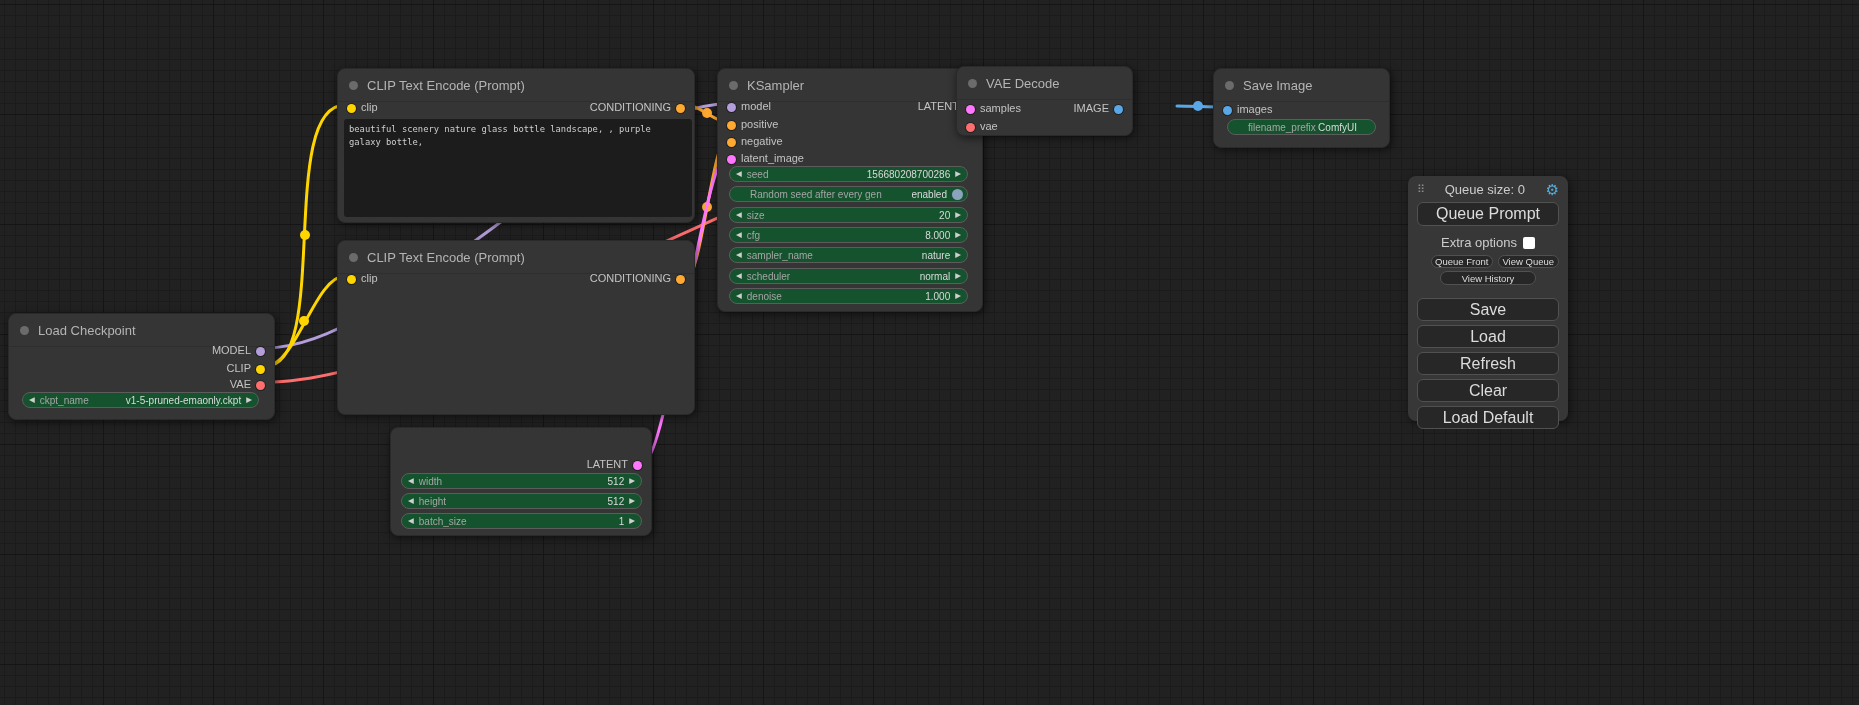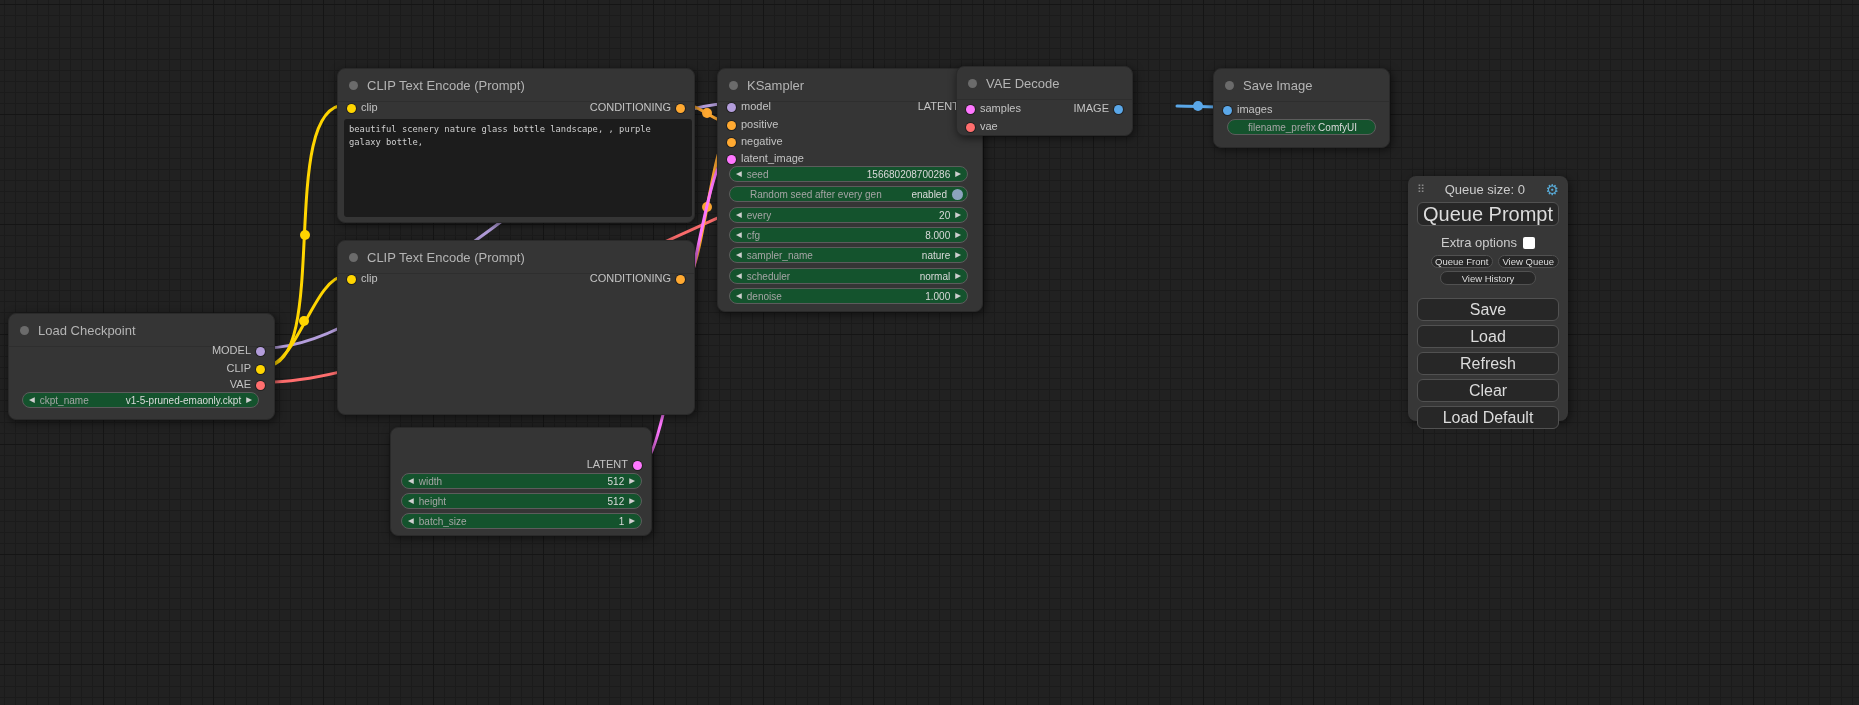--- a/index.html
+++ b/index.html
@@ -205,7 +205,7 @@
     </div>
     <div class="widget" style="left:11px;right:14px;top:138px">
       <span class="warr">◀</span>
-      <span class="wlabel">every</span>
+      <span class="wlabel">size</span>
       <span class="wvalue">20</span>
       <span class="warr">▶</span>
     </div>

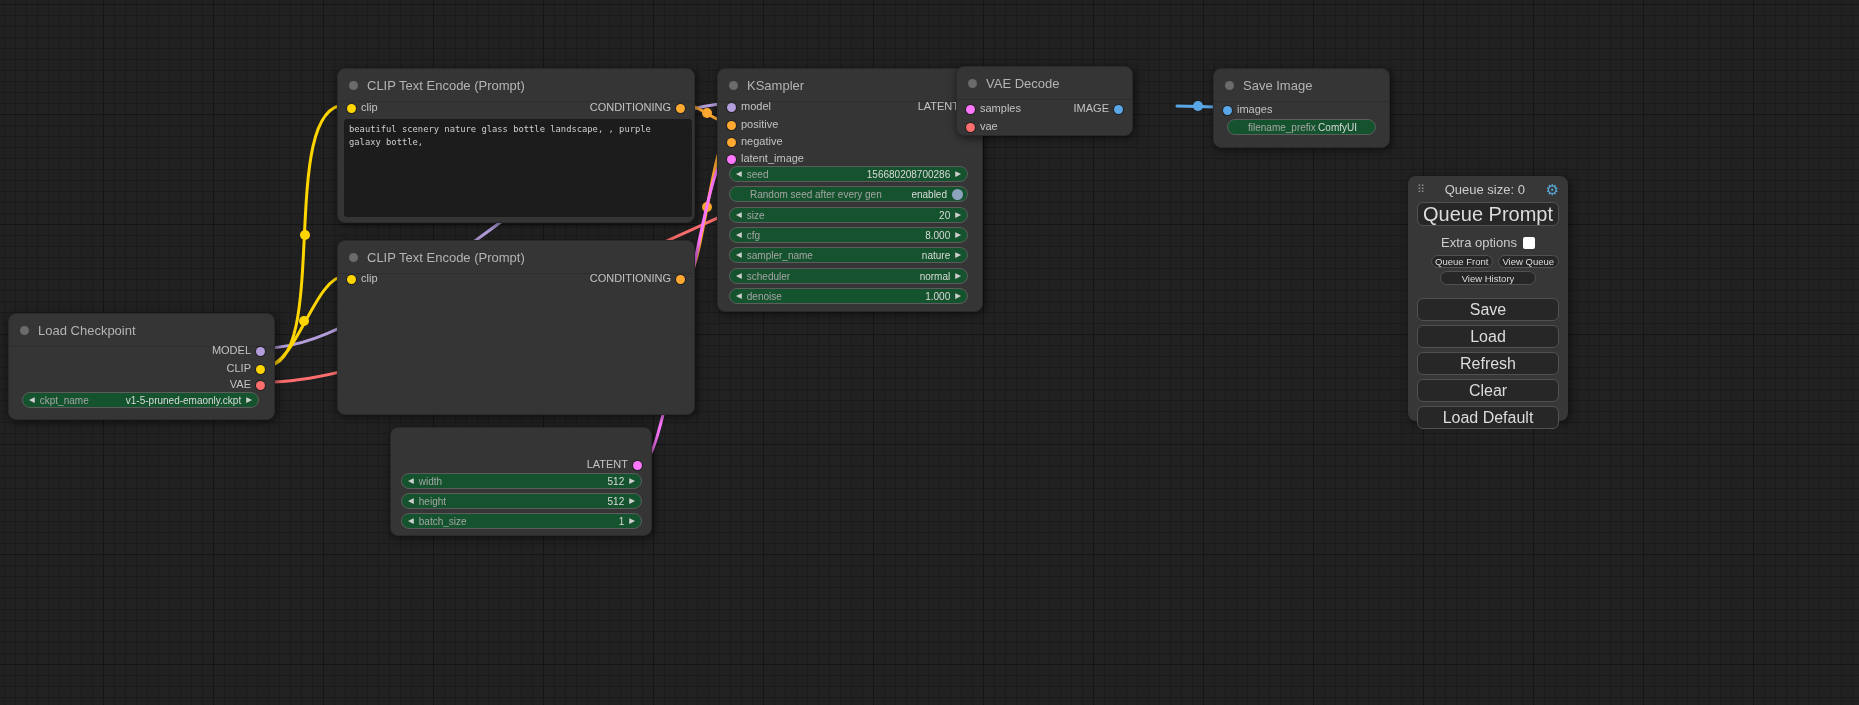--- a/index.html
+++ b/index.html
@@ -52,7 +52,7 @@
 .qbtn{display:flex;align-items:center;justify-content:center;background:#272727;
   border:1px solid #515151;border-radius:6px;color:#dcdcdc;cursor:default}
 .qbig{height:23px;margin:4px 9px 0 9px;font-size:16px}
-.qprompt{height:24px;margin:3px 9px 0 9px;font-size:20px}
+.qprompt{height:24px;margin:3px 9px 0 9px;font-size:16px}
 .qextra{display:flex;align-items:center;justify-content:center;gap:6px;margin-top:9px;
   color:#cccccc;font-size:13px}
 .qcheck{width:12px;height:12px;background:#ffffff;border-radius:2px}

